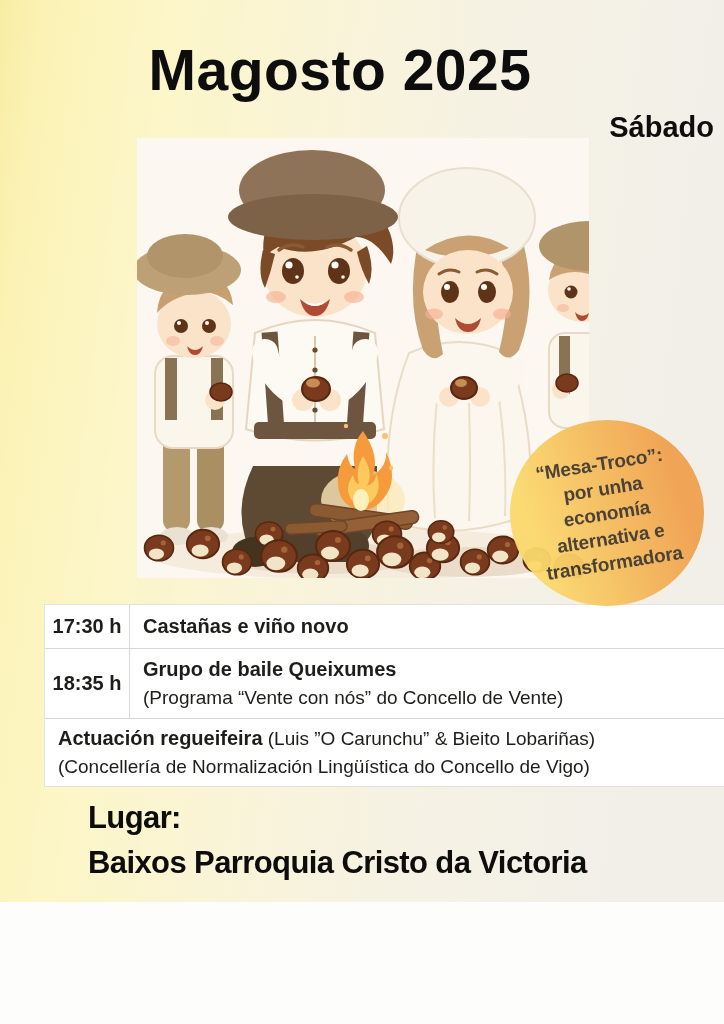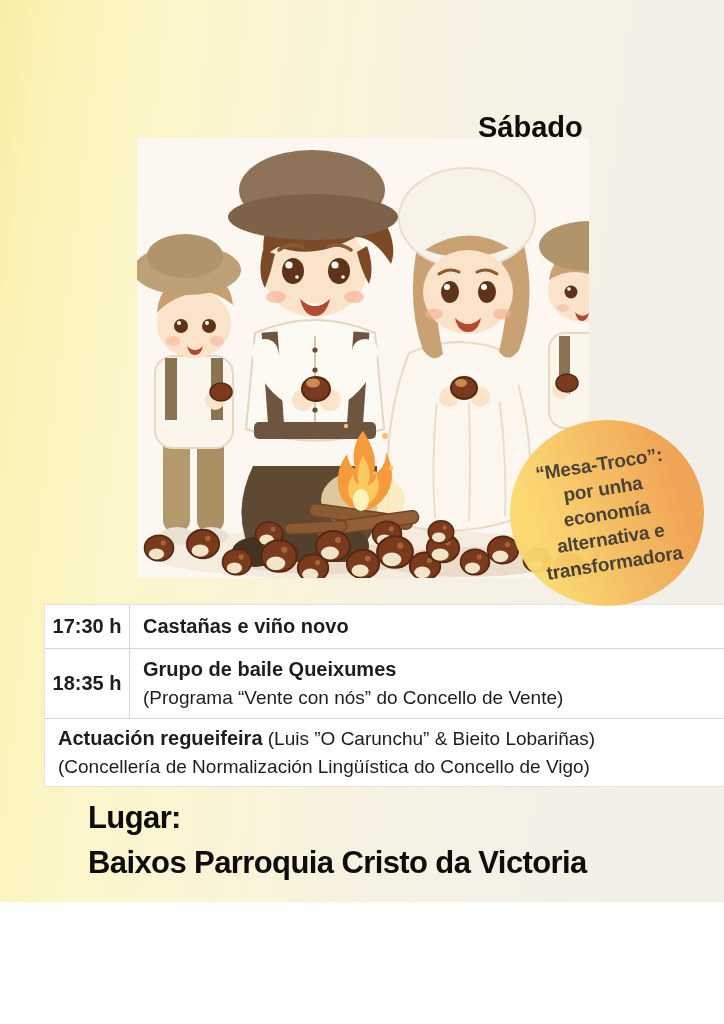--- a/index.html
+++ b/index.html
@@ -48,6 +48,7 @@
 
 <div id="poster">
 
+  <div class="abs title">Magosto 2025</div>
 
   <div class="abs dateblock">
     <div>Sábado</div>

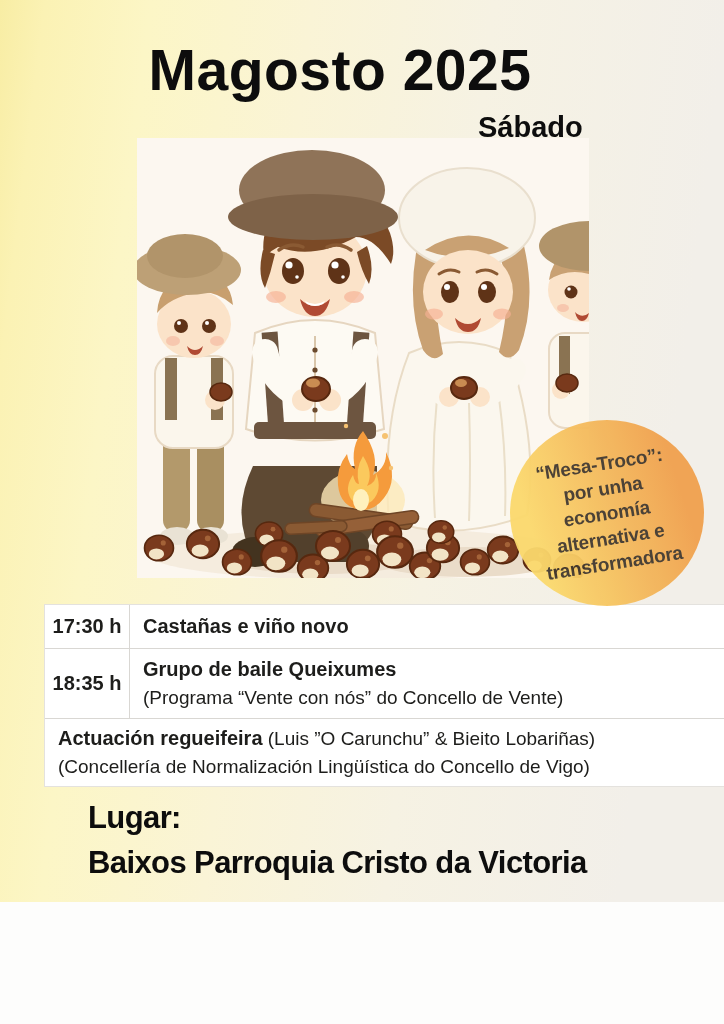--- a/index.html
+++ b/index.html
@@ -15,7 +15,7 @@
   
   .title{left:0; top:38px; width:680px; text-align:center;
     font-size:57px; font-weight:800; letter-spacing:0.5px; line-height:64px; color:#0d0d0d;}
-  .dateblock{left:478px; top:108px; width:236px; text-align:left;
+  .dateblock{left:478px; top:108px; width:236px; text-align:right;
     font-size:29px; font-weight:800; line-height:39px; color:#0d0d0d; z-index:3;}
   
   .illus{left:137px; top:138px; width:452px; height:440px; background:#fcf7f0; overflow:hidden; z-index:1;}

